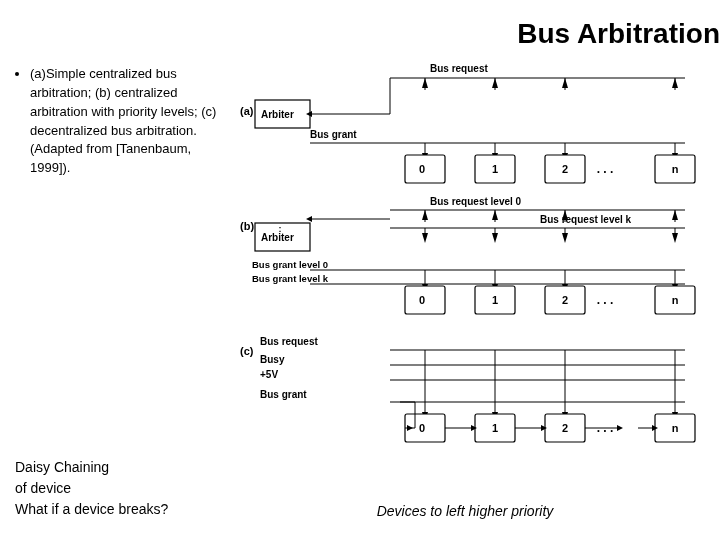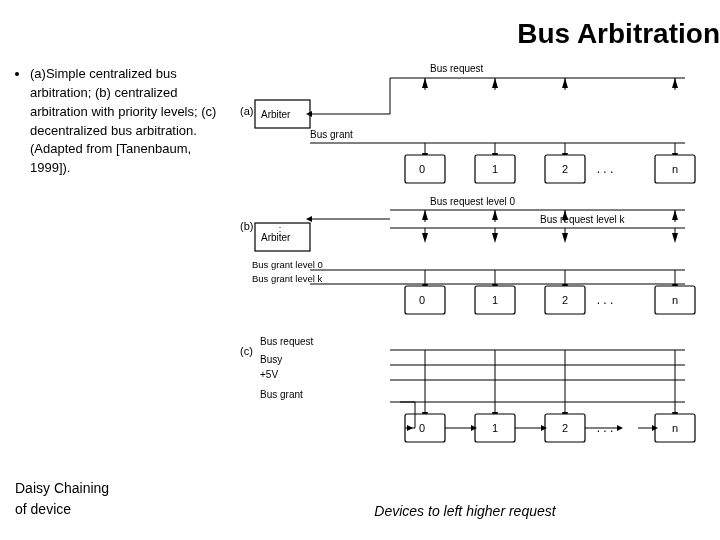--- a/index.html
+++ b/index.html
@@ -60,6 +60,7 @@
     .diagram-container {
       width: 470px;
       height: 420px;
+      font-weight: bold;
     }
   </style>
 </head>

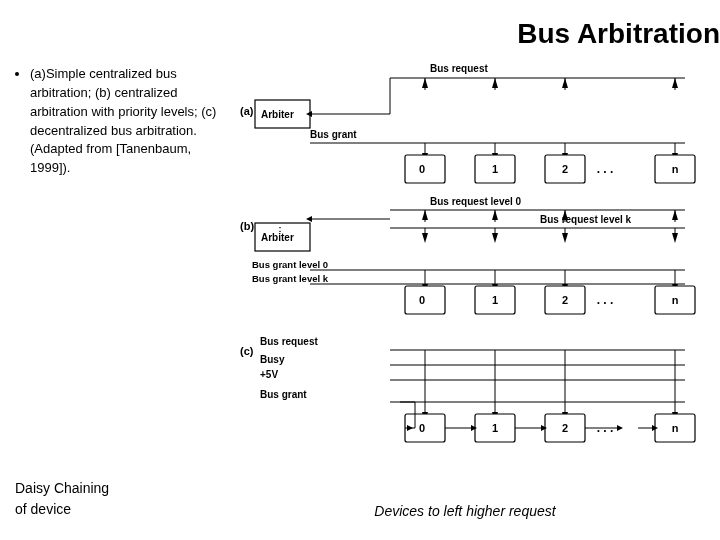--- a/index.html
+++ b/index.html
@@ -246,6 +246,7 @@
     <div style="font-size:14px; line-height:1.5;">
       <span>Daisy Chaining</span><br>
       <span>of device</span><br>
+      <span>What if a device breaks?</span>
     </div>
   </div>
   <div style="flex:1; text-align:center;">

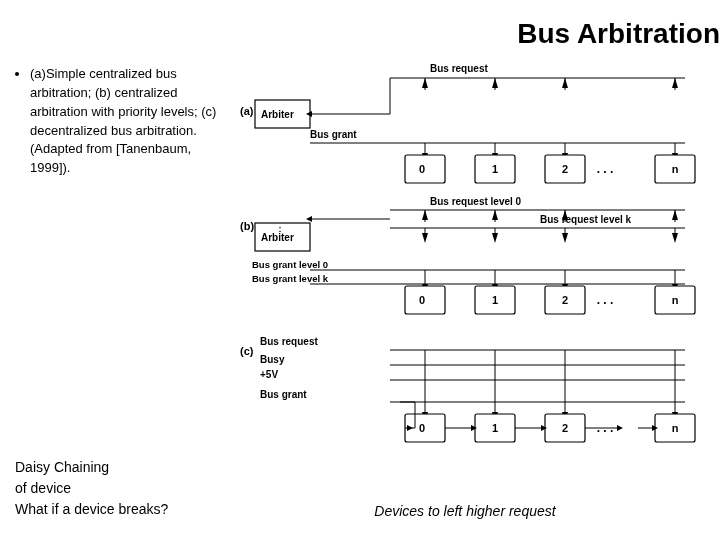--- a/index.html
+++ b/index.html
@@ -250,7 +250,7 @@
     </div>
   </div>
   <div style="flex:1; text-align:center;">
-    <span style="font-size:14px; font-style:italic;">Devices to left higher request</span>
+    <span style="font-size:14px; font-style:italic;">Devices to left higher priority</span>
   </div>
 </div>
 

